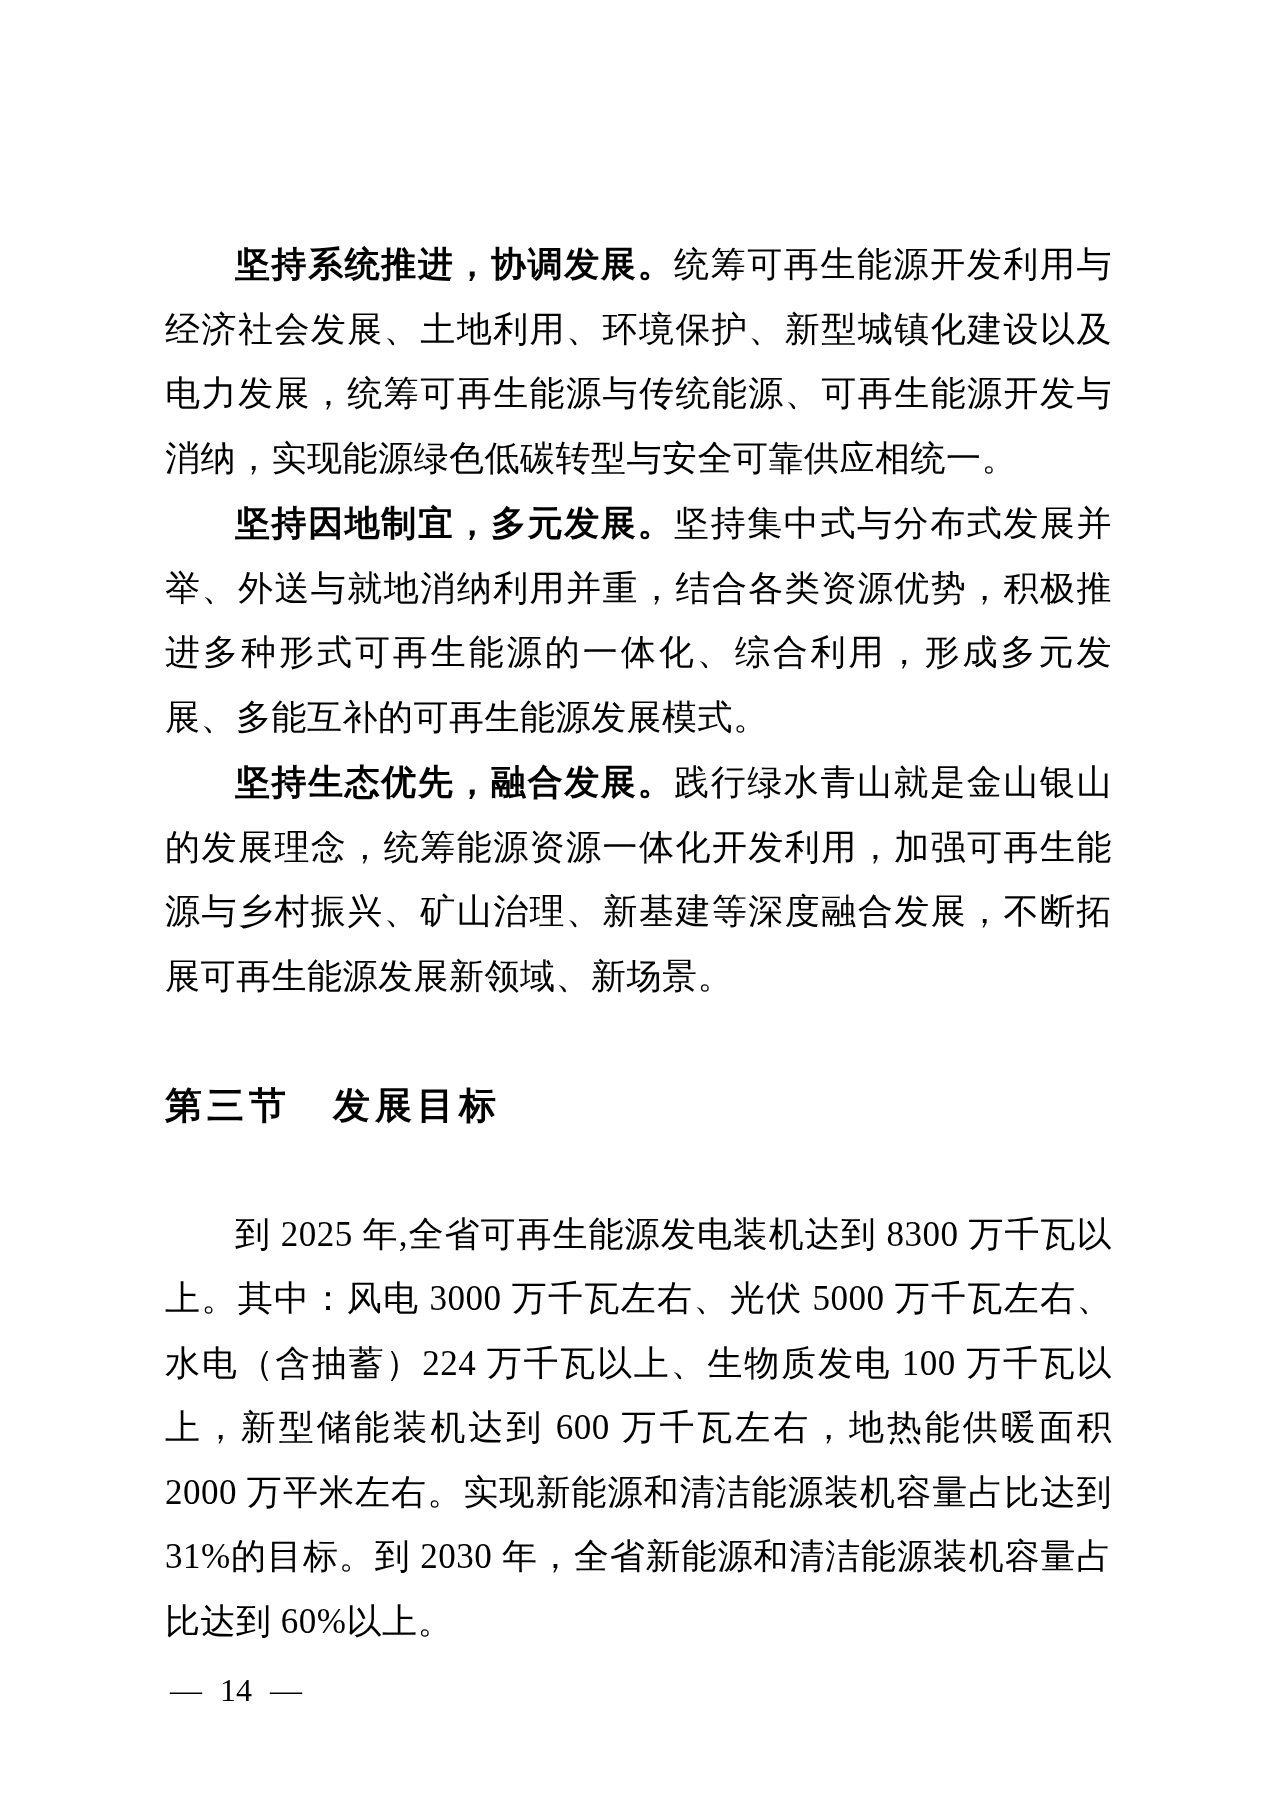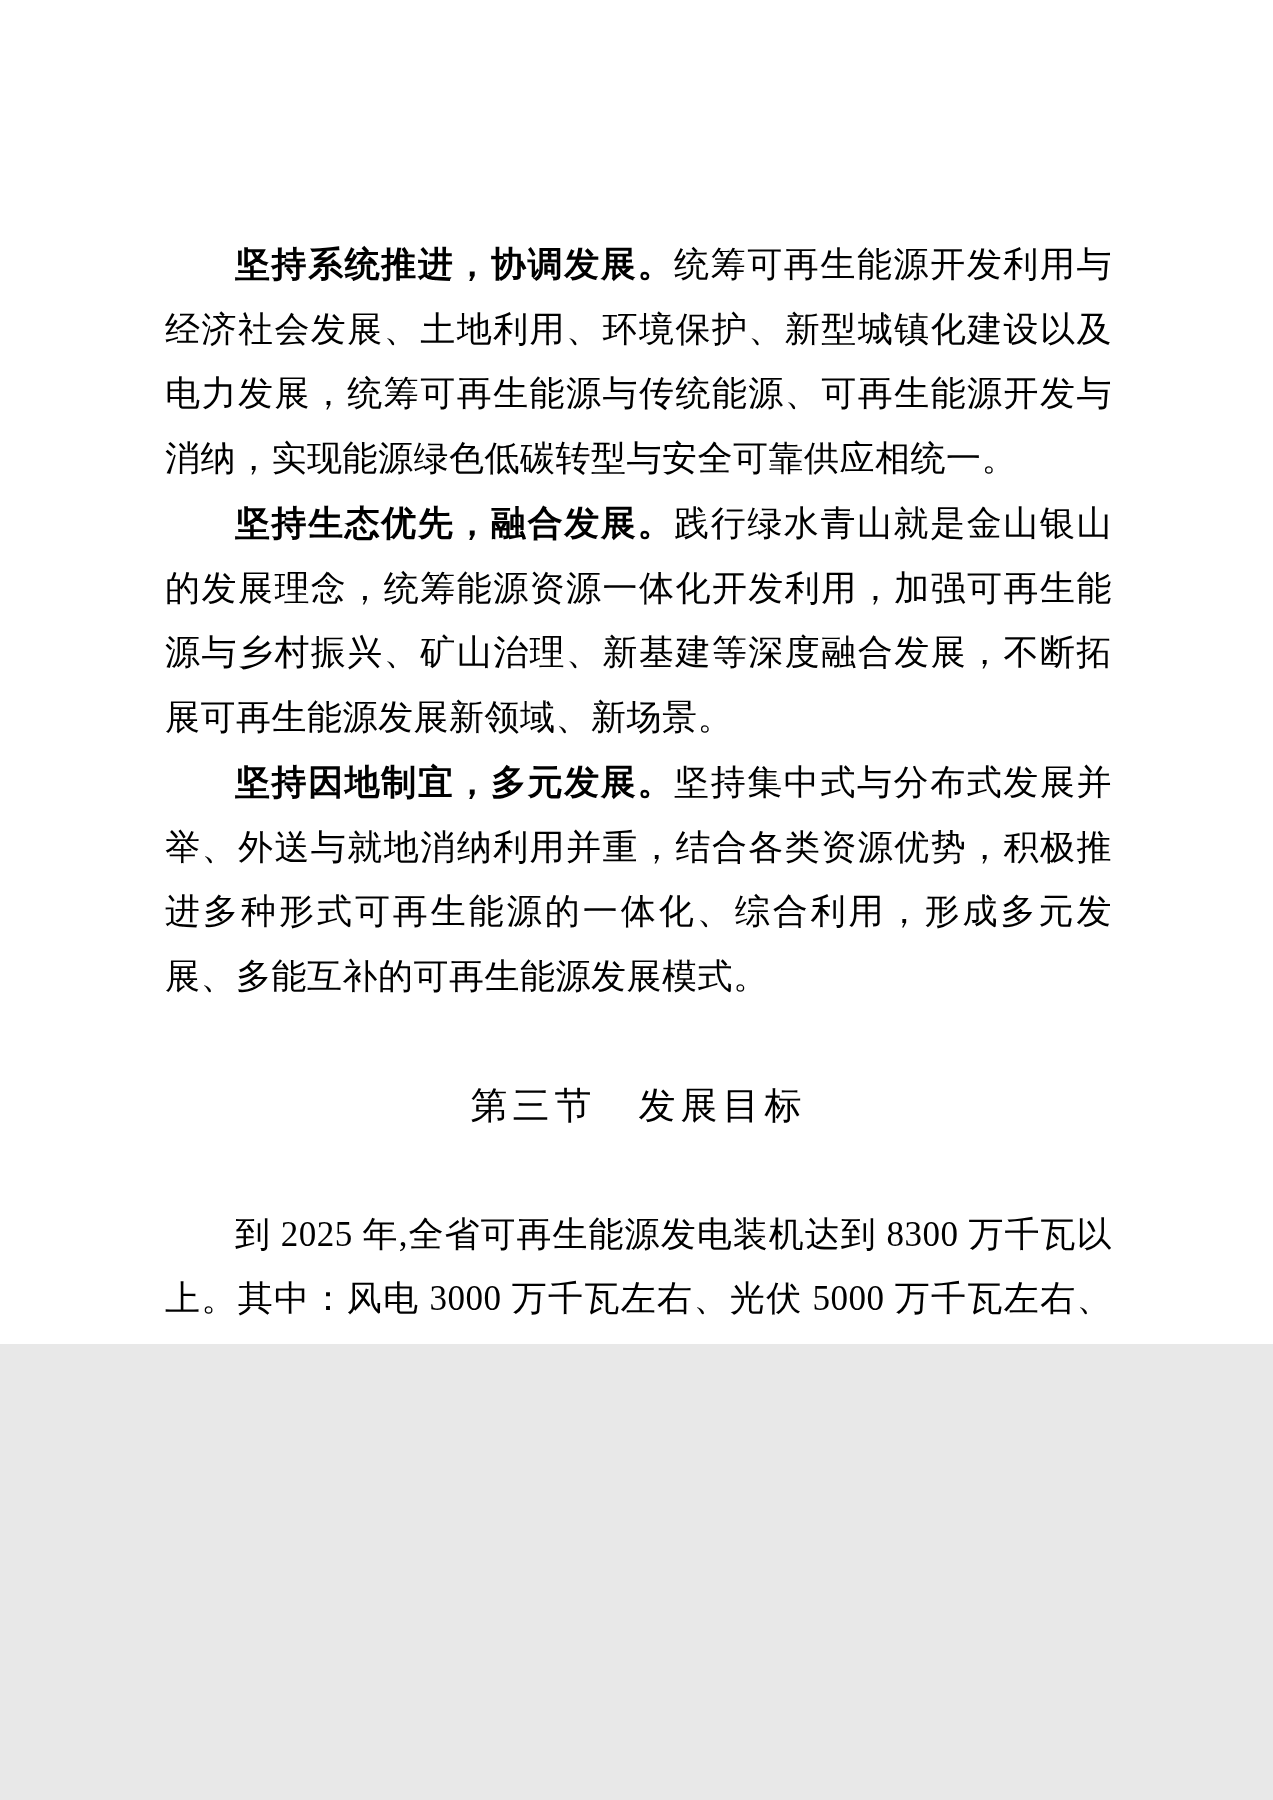--- a/index.html
+++ b/index.html
@@ -6,7 +6,7 @@
   .page {
     position: relative;
     width: 1273px;
-    height: 1344px;
+    height: 1800px;
     margin: 0 auto;
     background: #ffffff;
     color: #000000;

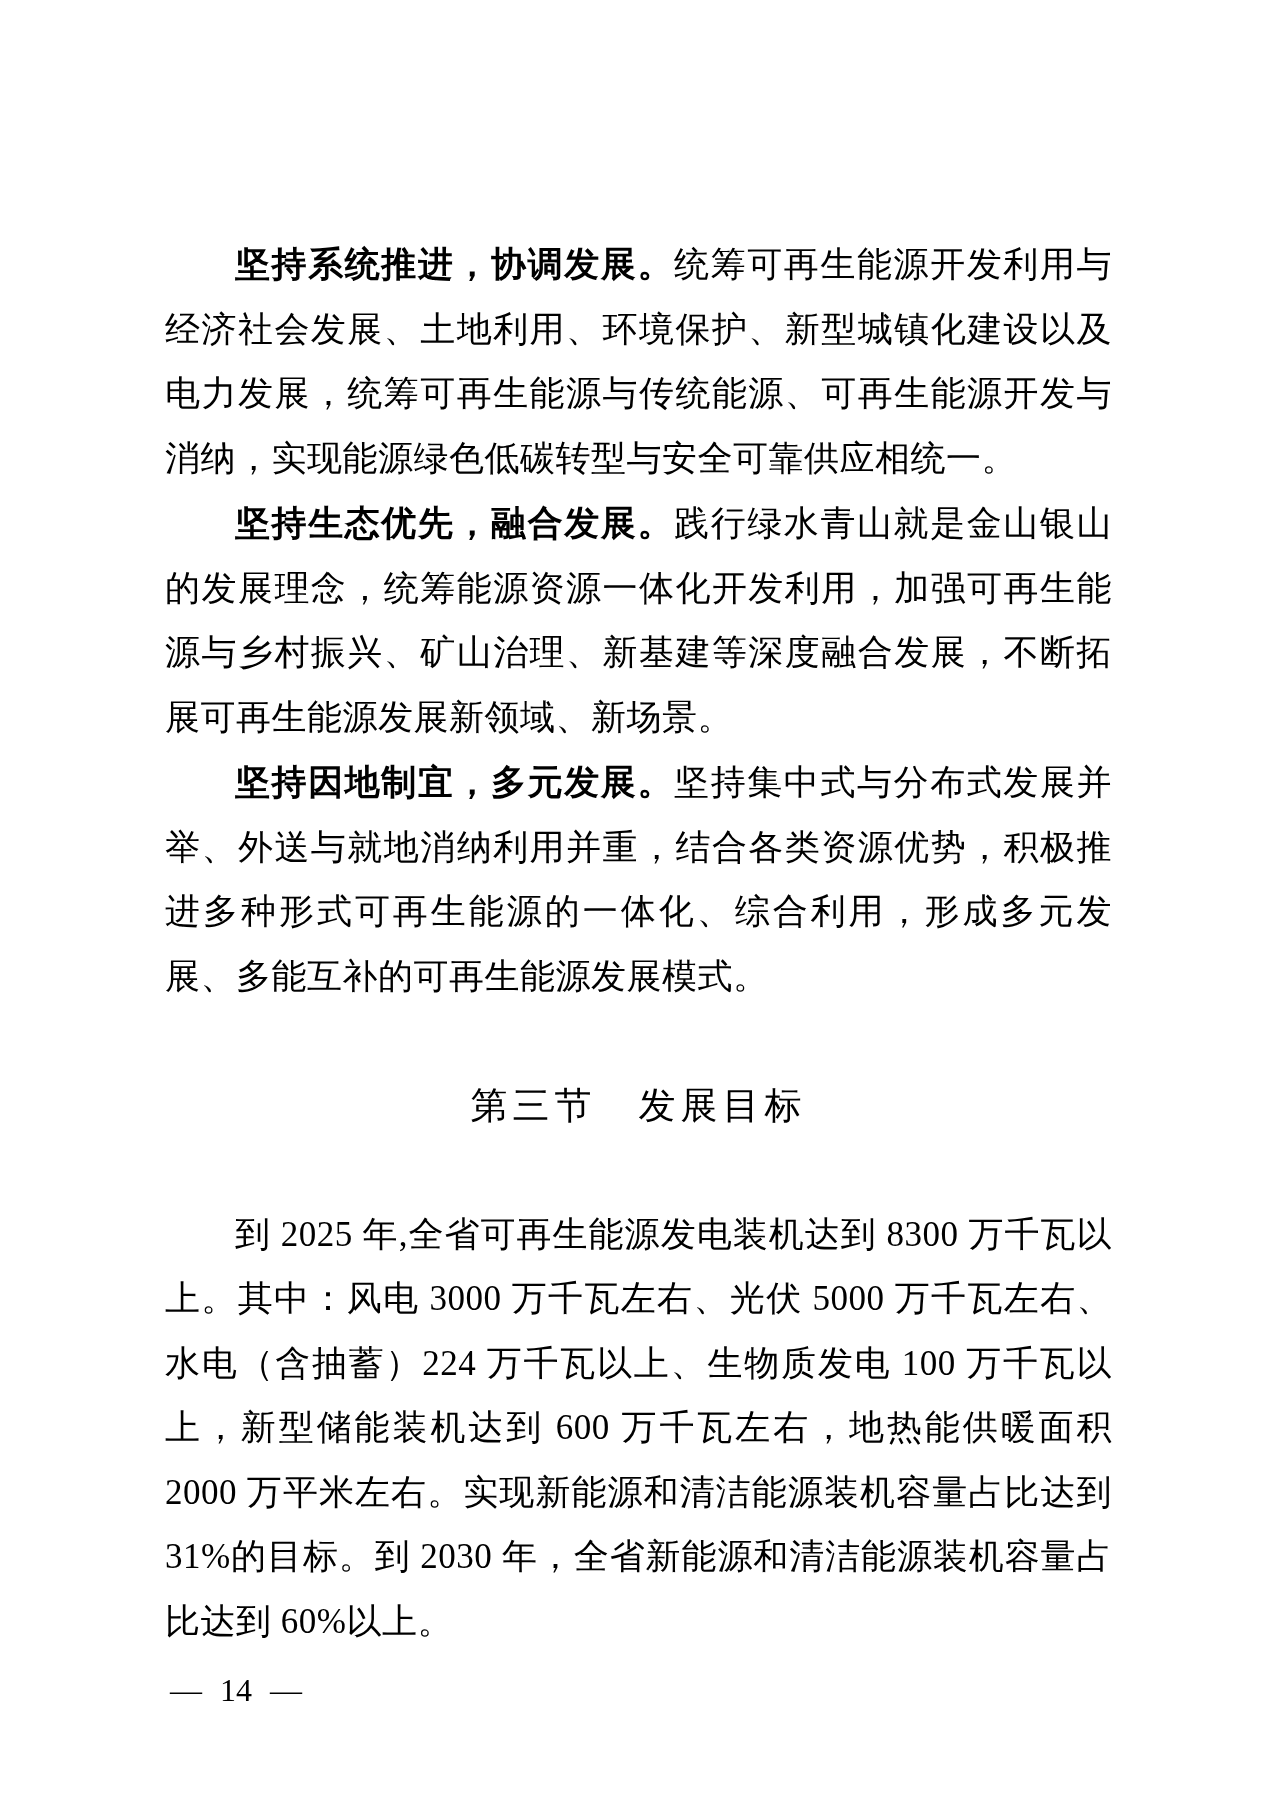--- a/index.html
+++ b/index.html
@@ -59,9 +59,9 @@
 
     <p class="body-para"><b class="lead">坚持系统推进，协调发展。</b><span>统筹可再生能源开发利用与经济社会发展、土地利用、环境保护、新型城镇化建设以及电力发展，统筹可再生能源与传统能源、可再生能源开发与消纳，实现能源绿色低碳转型与安全可靠供应相统一。</span></p>
 
+    <p class="body-para"><b class="lead">坚持因地制宜，多元发展。</b><span>坚持集中式与分布式发展并举、外送与就地消纳利用并重，结合各类资源优势，积极推进多种形式可再生能源的一体化、综合利用，形成多元发展、多能互补的可再生能源发展模式。</span></p>
+
     <p class="body-para"><b class="lead">坚持生态优先，融合发展。</b><span>践行绿水青山就是金山银山的发展理念，统筹能源资源一体化开发利用，加强可再生能源与乡村振兴、矿山治理、新基建等深度融合发展，不断拓展可再生能源发展新领域、新场景。</span></p>
-
-    <p class="body-para"><b class="lead">坚持因地制宜，多元发展。</b><span>坚持集中式与分布式发展并举、外送与就地消纳利用并重，结合各类资源优势，积极推进多种形式可再生能源的一体化、综合利用，形成多元发展、多能互补的可再生能源发展模式。</span></p>
 
     <h2 class="section-heading">第三节　发展目标</h2>
 

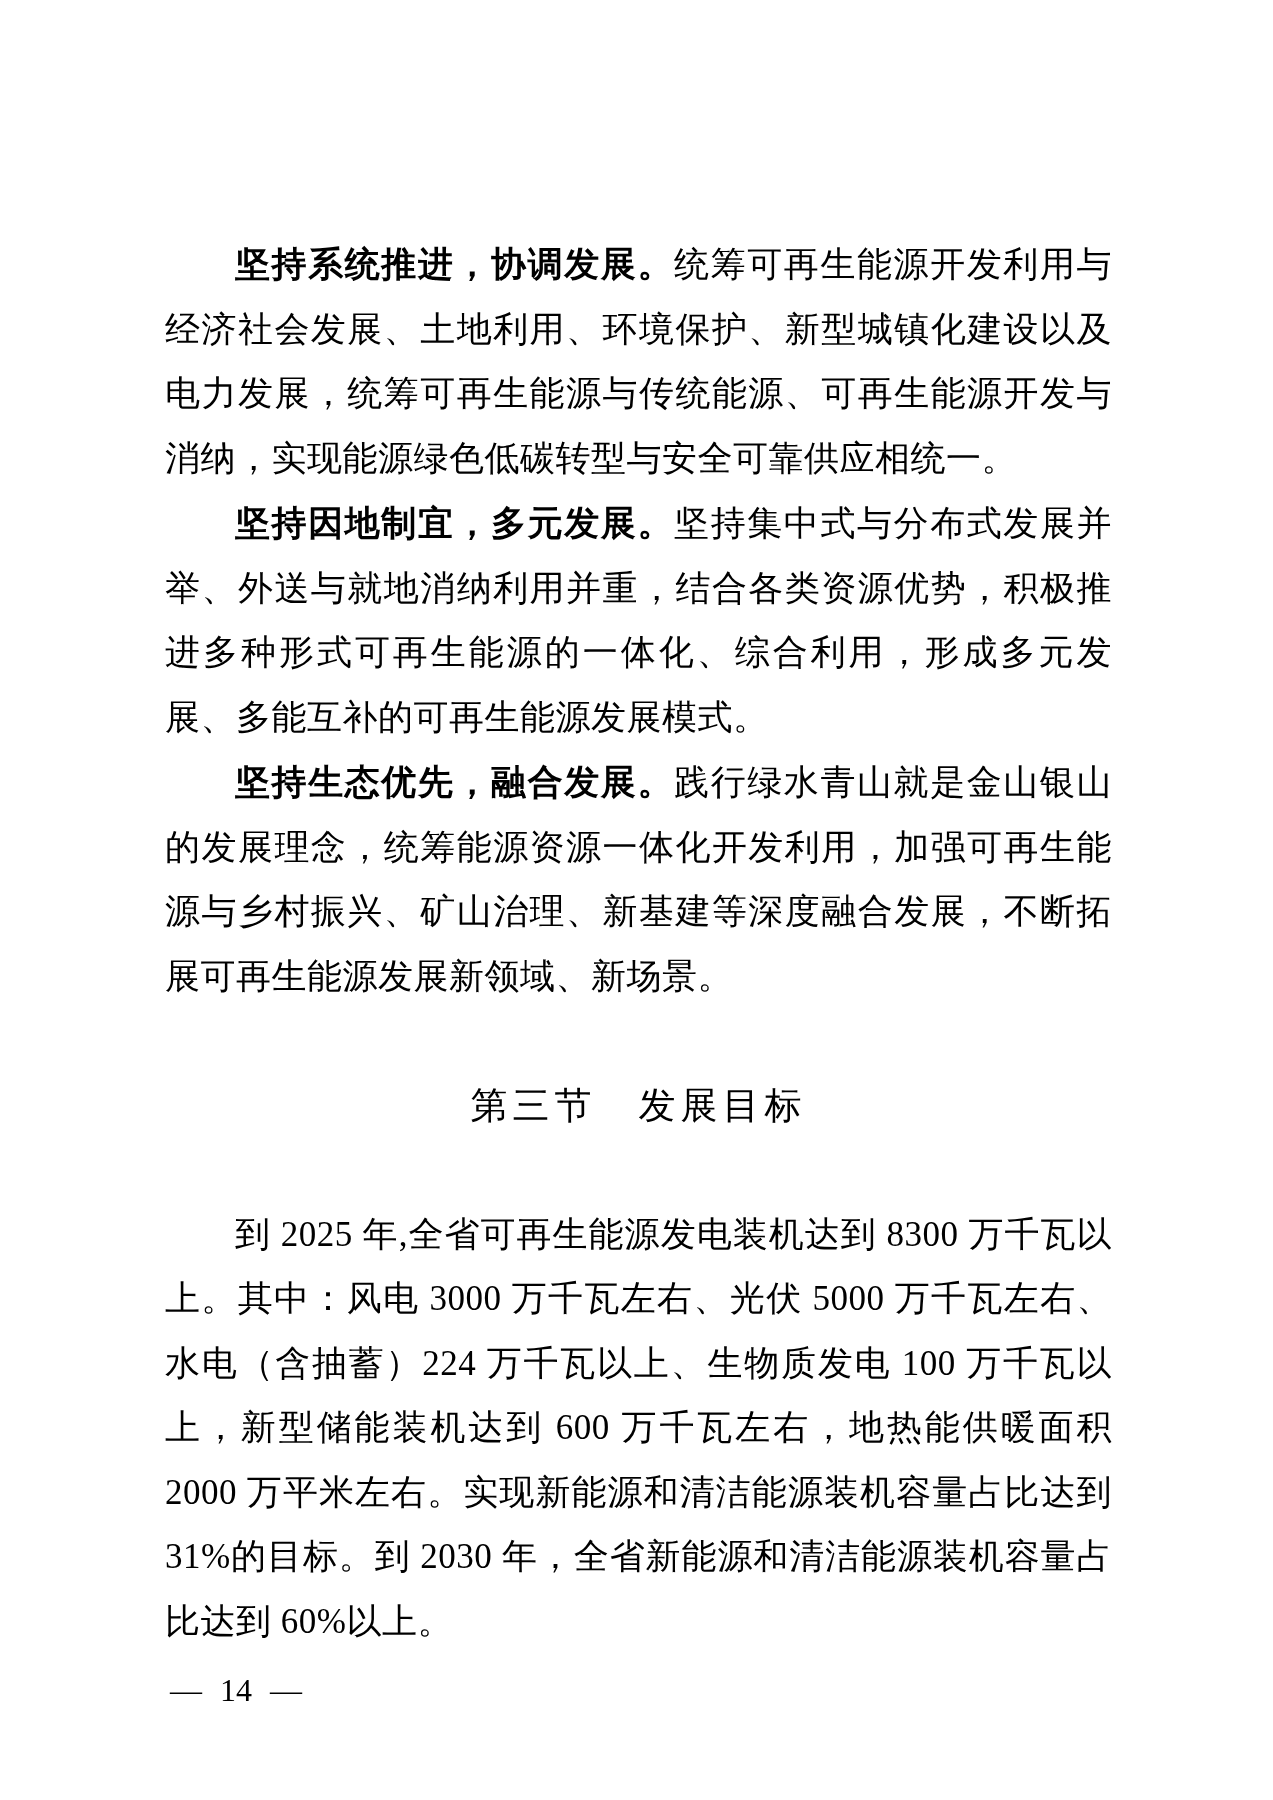--- a/index.html
+++ b/index.html
@@ -35,8 +35,8 @@
     margin: 64.5px 0;
     font-size: 37px;
     line-height: 64.5px;
-    font-weight: normal;
-    text-align: center;
+    font-weight: bold;
+    text-align: left;
     text-indent: 0;
     letter-spacing: 5px;
     font-family: "Liberation Serif", serif;

